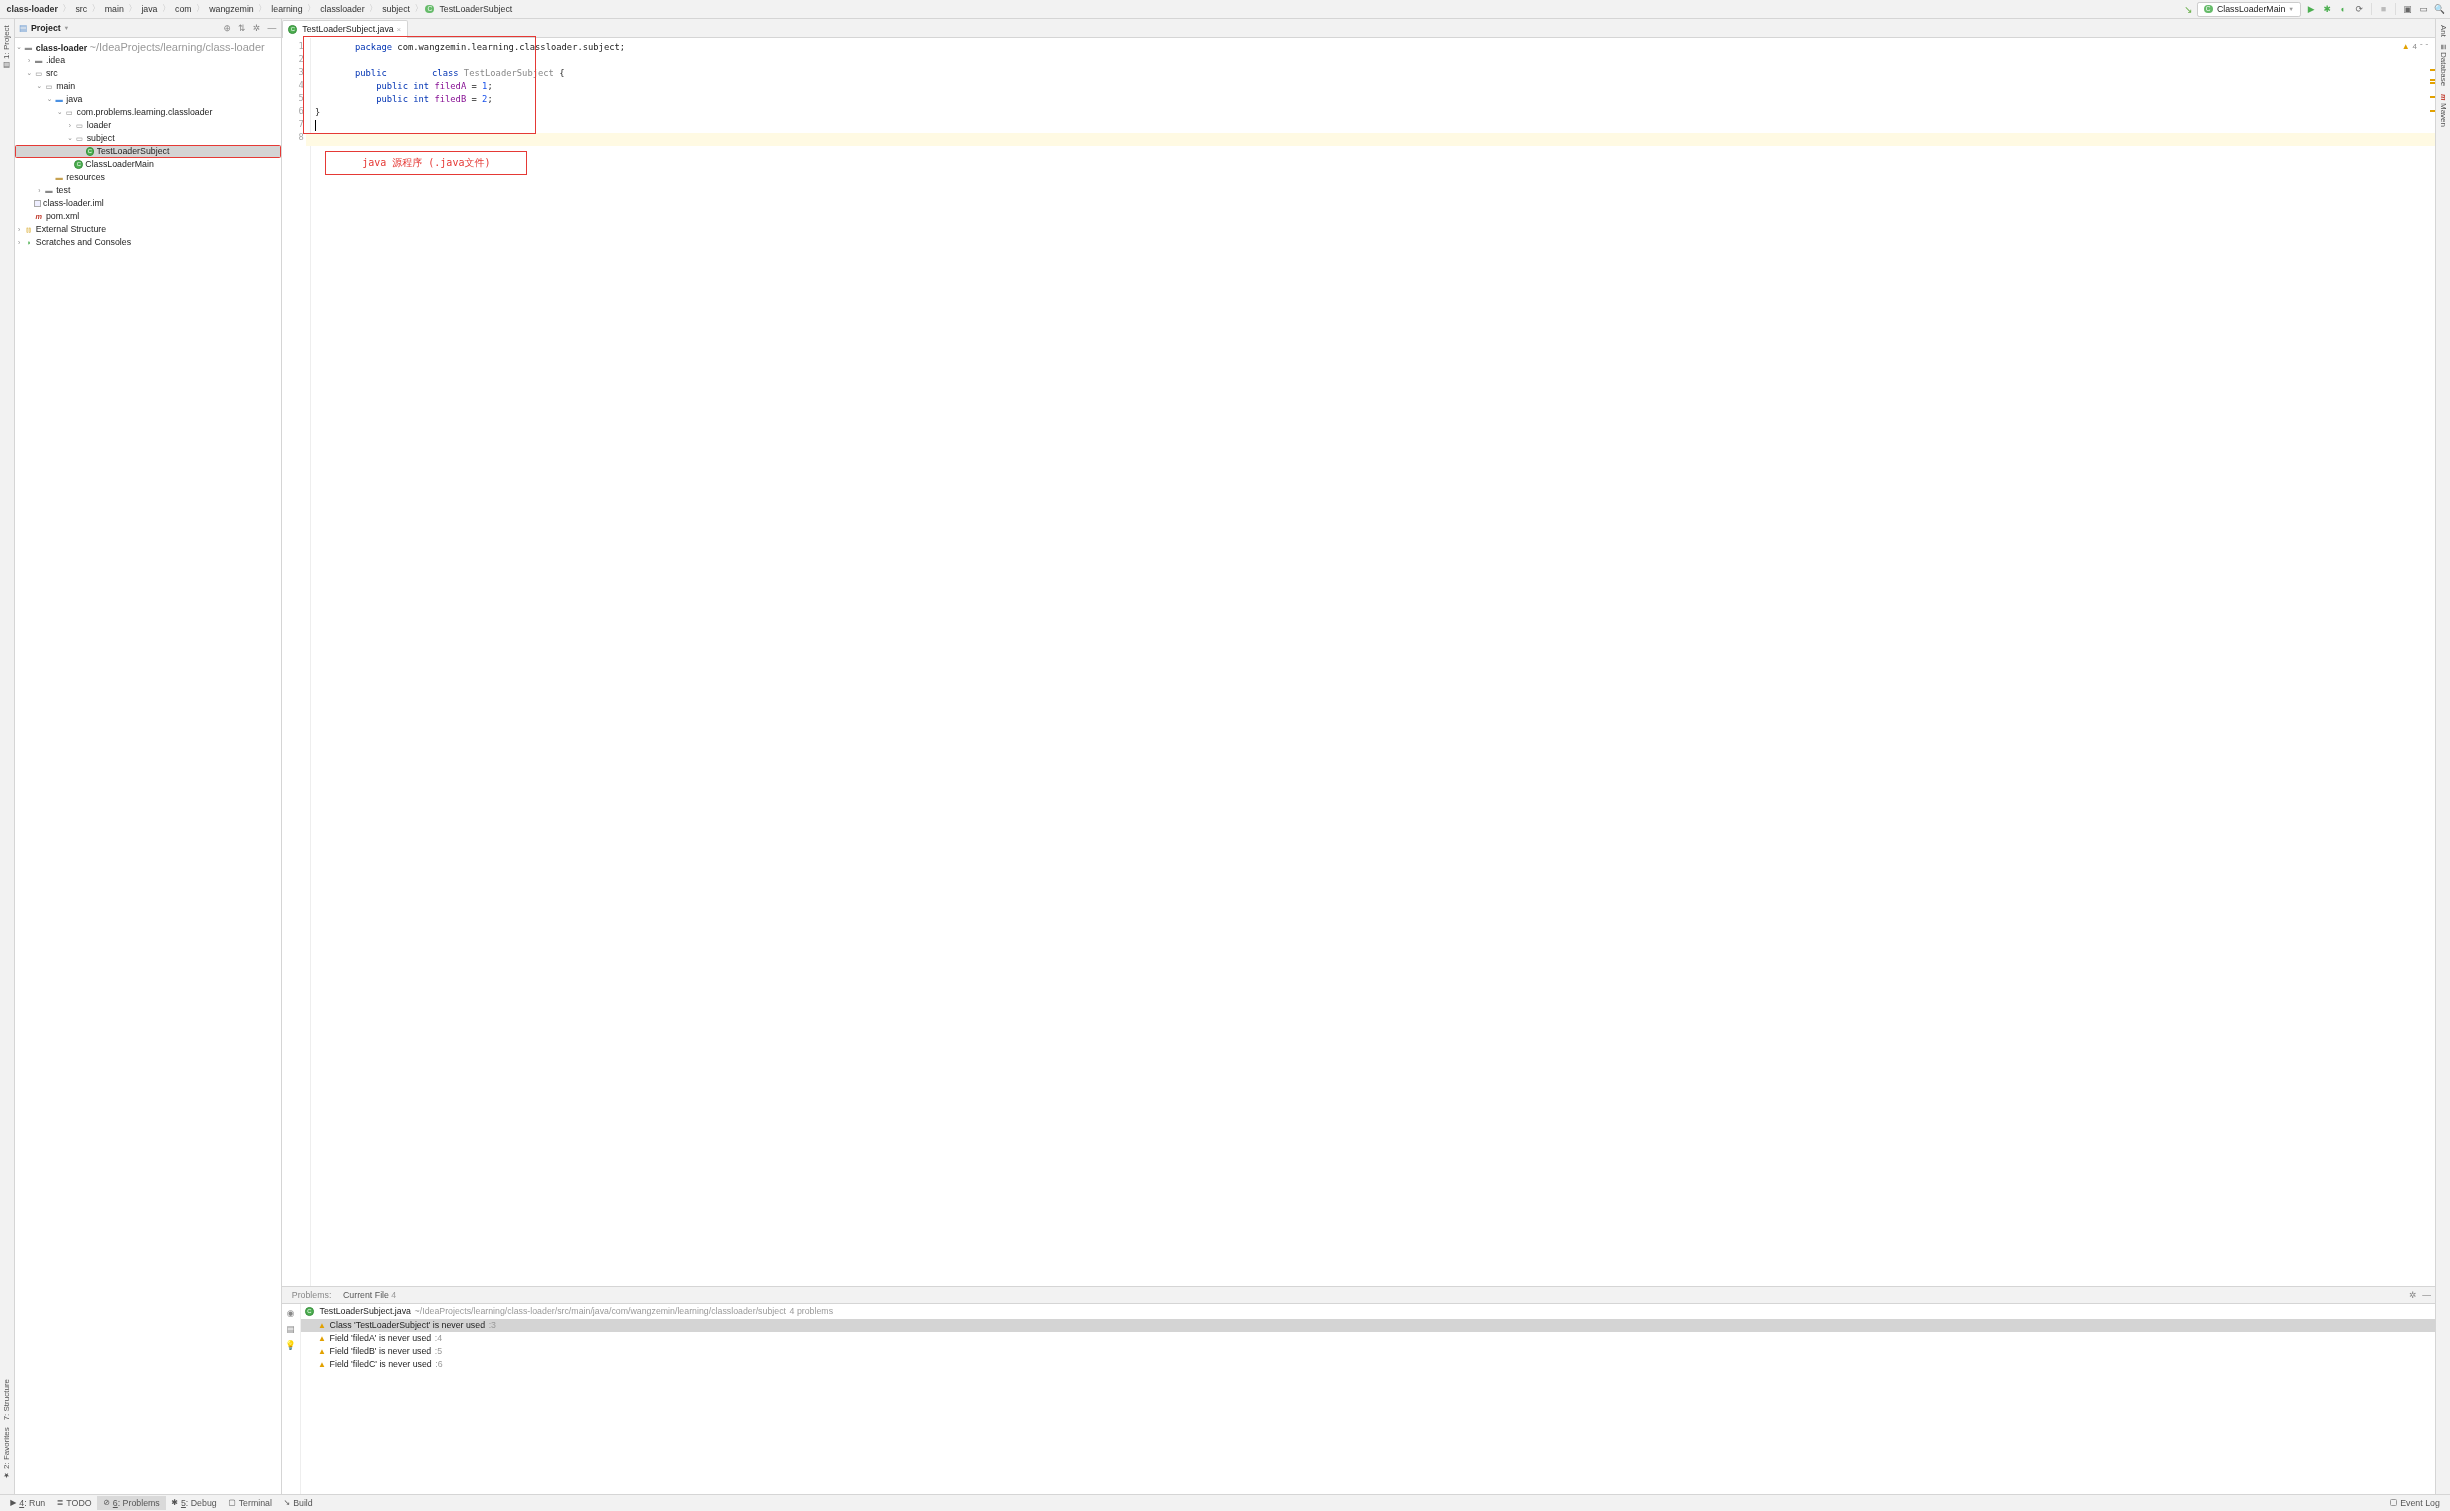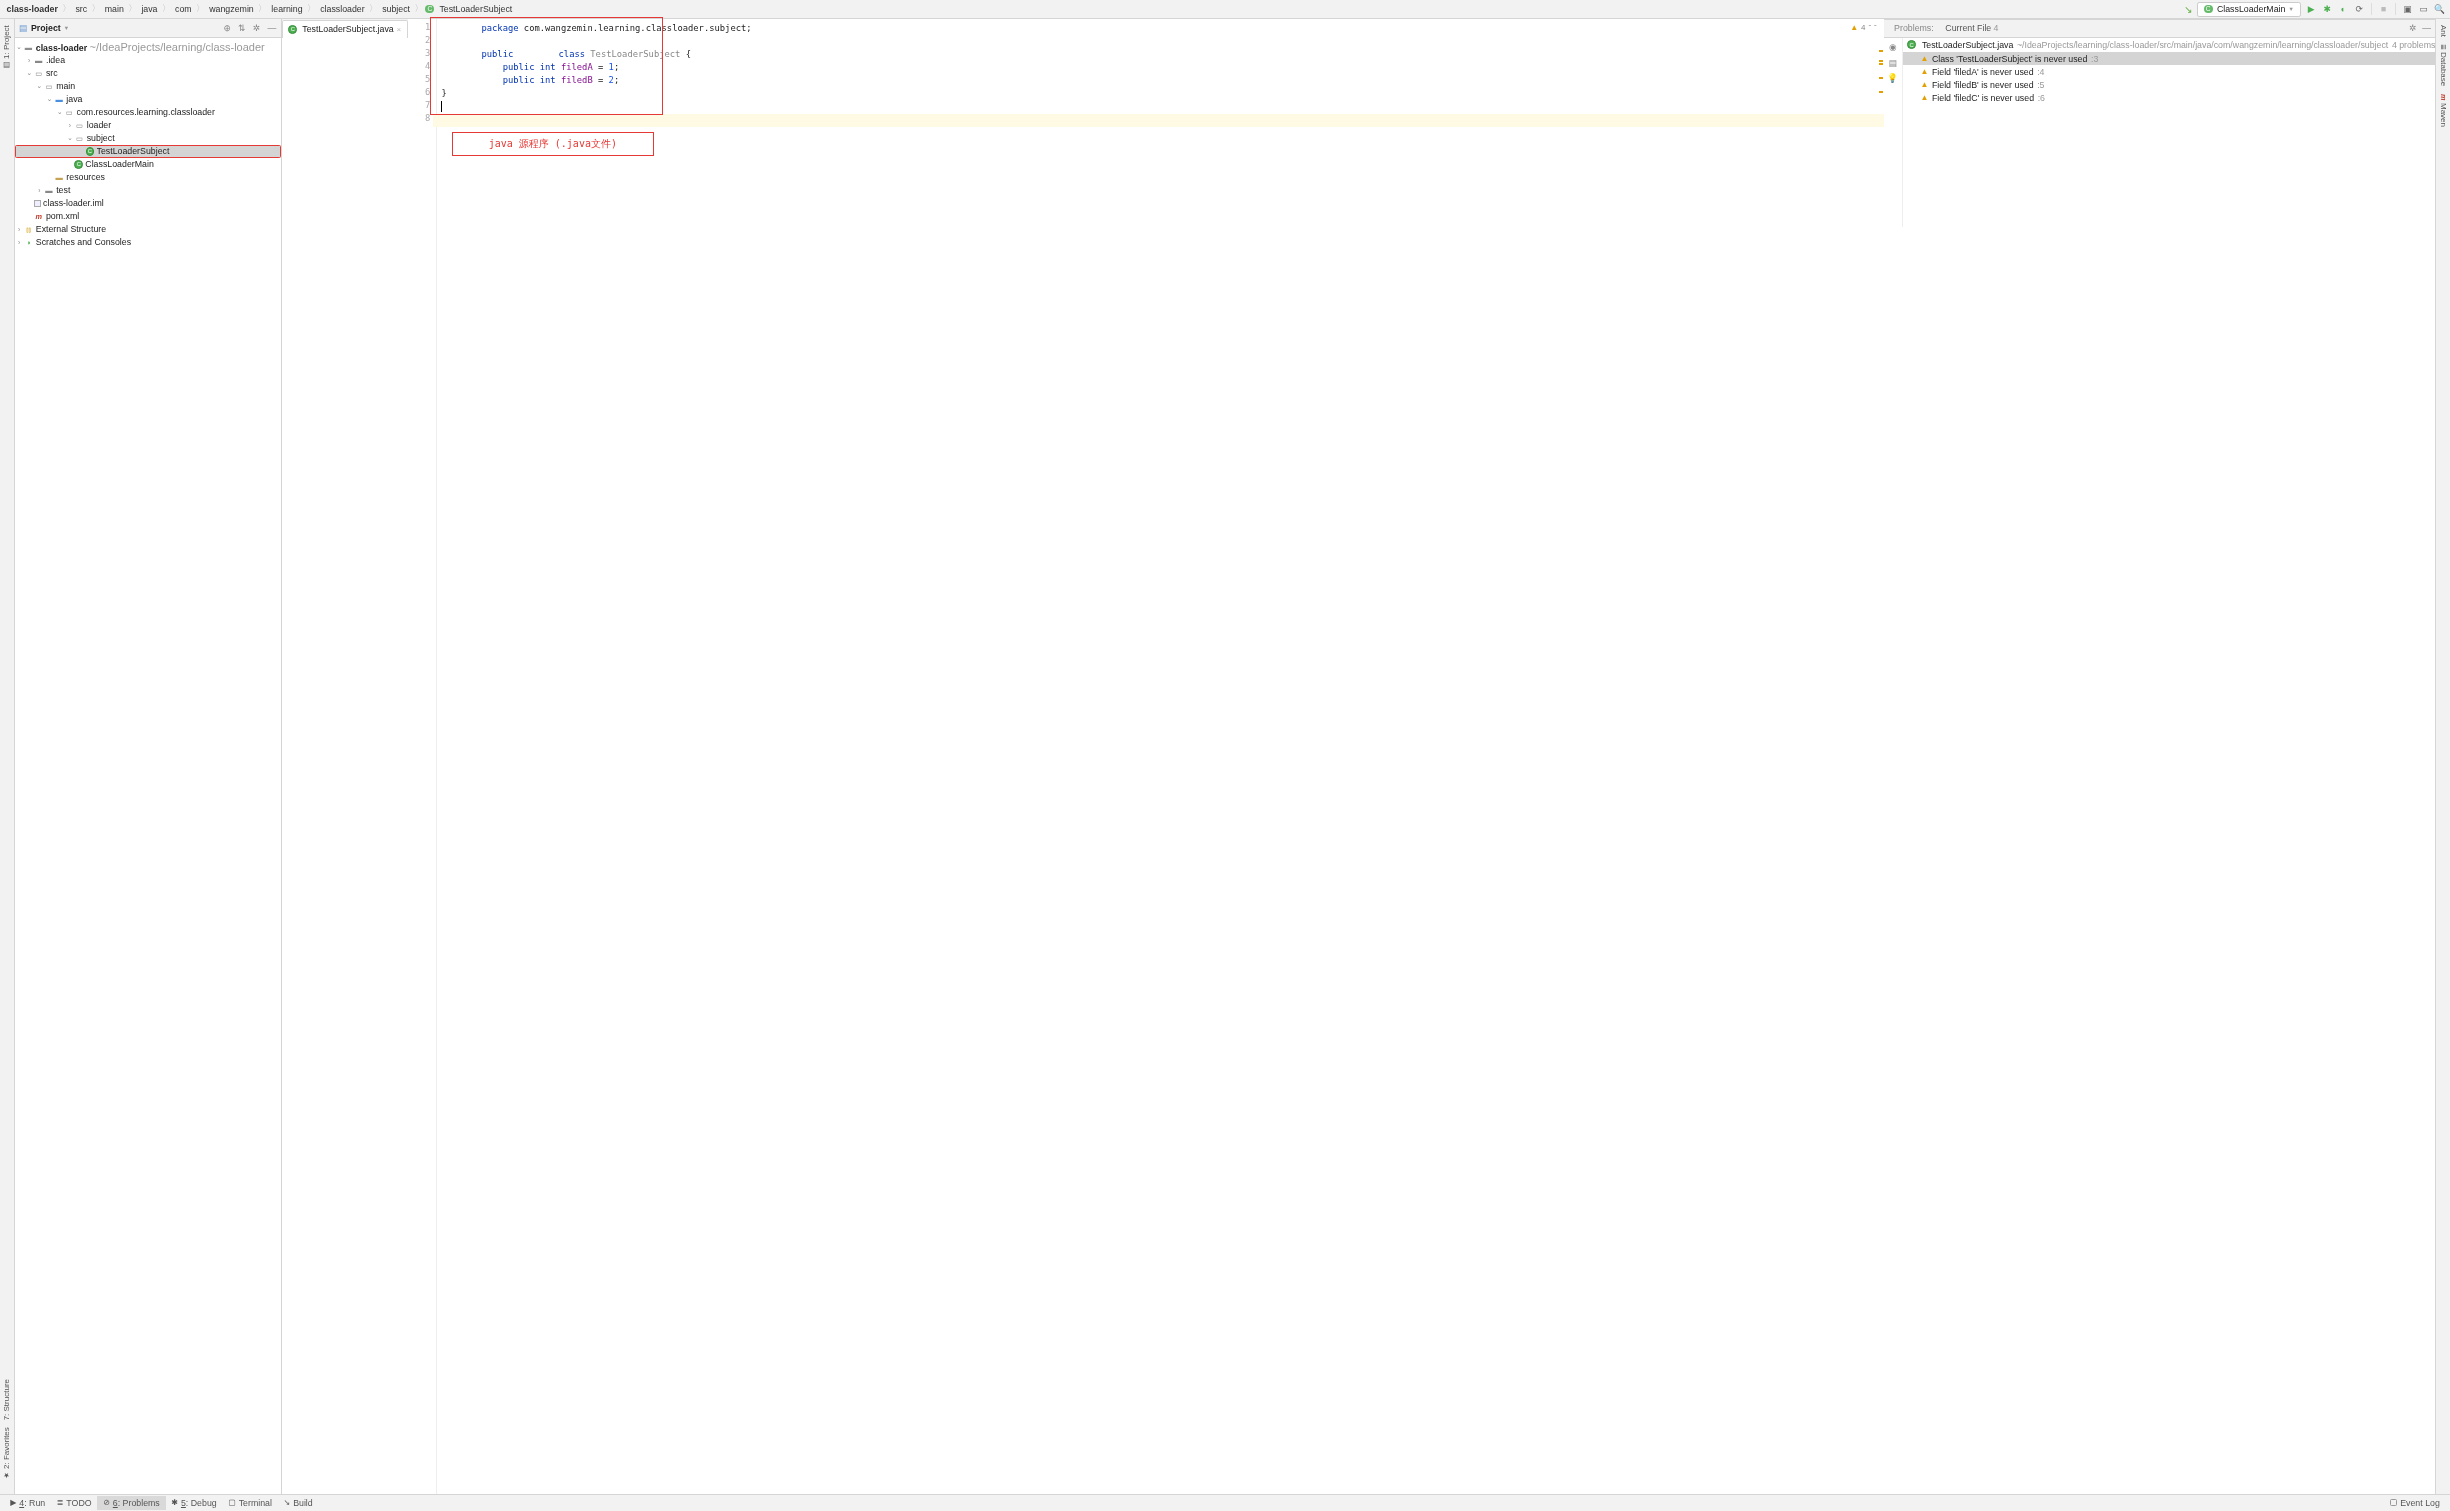--- a/index.html
+++ b/index.html
@@ -76,7 +76,7 @@
     .tree-label .path{color:#999;font-size:11px;}
 
     
-    .editor-area{flex:1;display:flex;background:#fff;justify-content:flex-end;}
+    .editor-area{flex:1;display:flex;flex-direction:column;background:#fff;justify-content:flex-end;}
     .editor-tabs{height:19px;border-bottom:0.7px solid #d5d5d5;display:flex;align-items:flex-end;background:#f2f2f2;}
     .editor-tab{height:17.5px;display:flex;align-items:center;padding:0 5.8px;gap:2.9px;border:0.7px solid #d5d5d5;border-bottom:none;background:#fff;position:relative;top:0.7px;cursor:pointer;border-radius:2.2px 2.2px 0 0;}
     .editor-tab .close{color:#bbb;font-size:8px;}

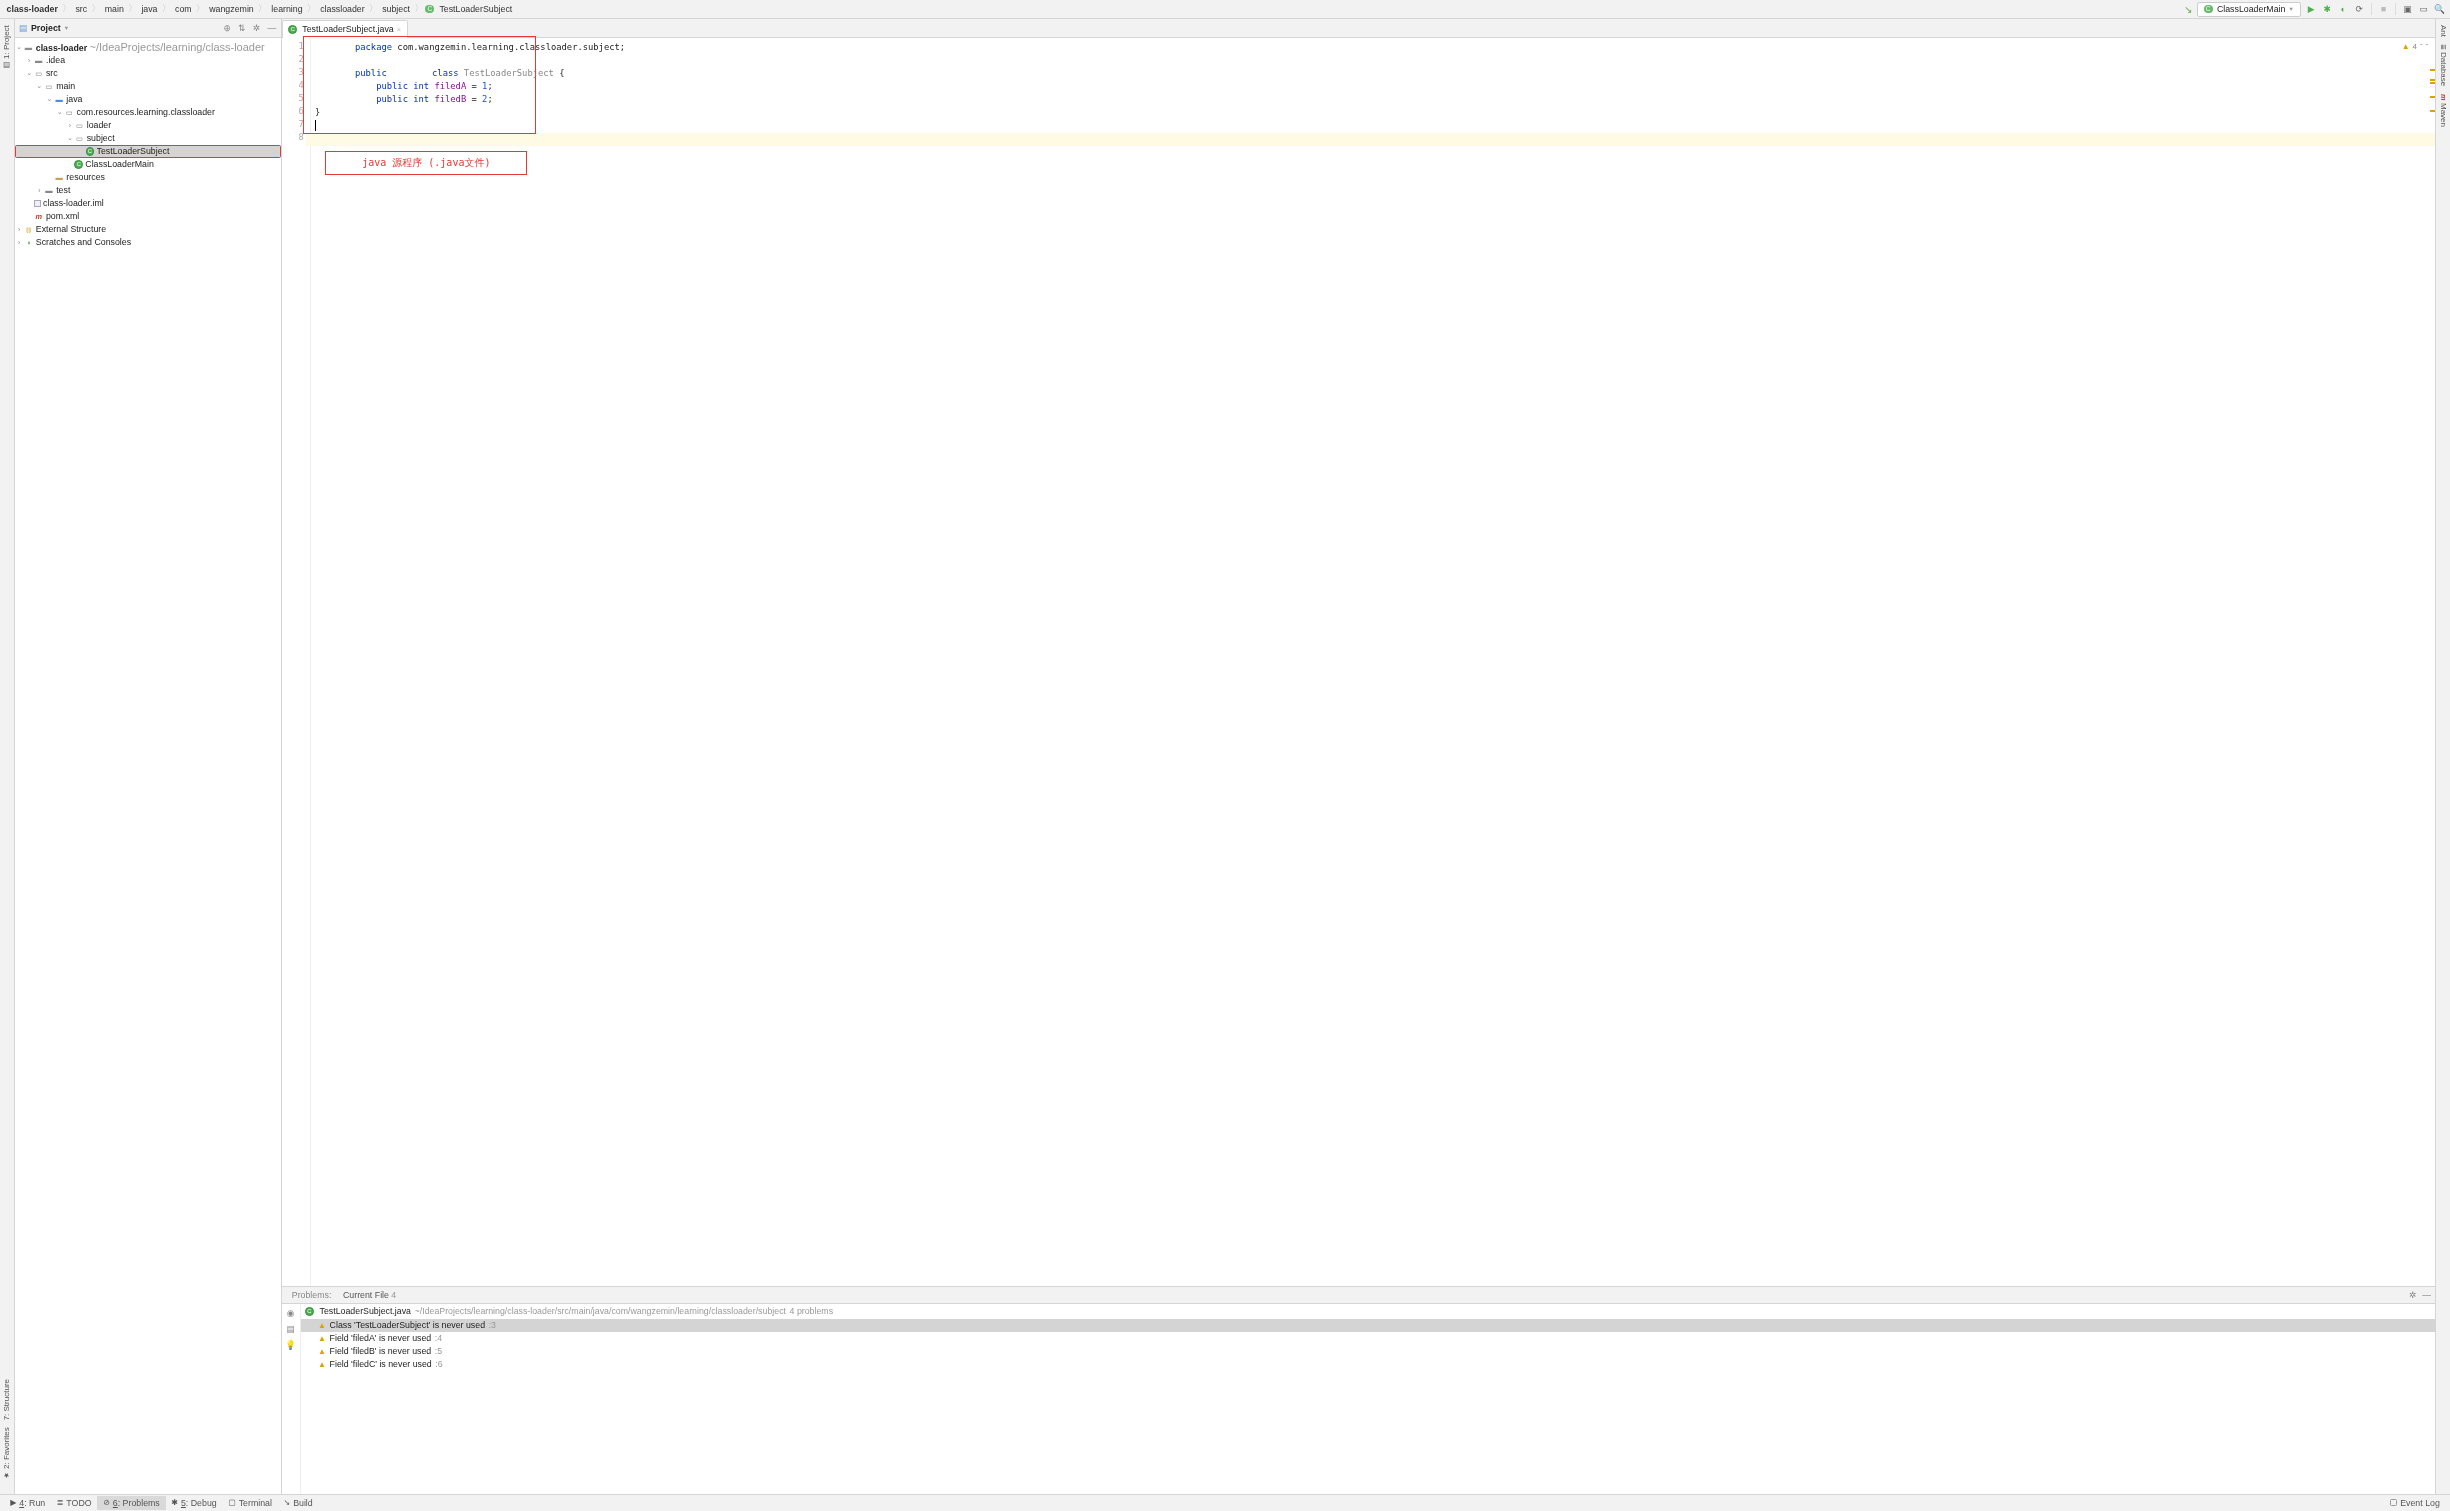--- a/index.html
+++ b/index.html
@@ -248,7 +248,7 @@
           <span class="indent"></span>
           <span class="expander">⌄</span>
         <span class="tree-icon folder-open">▭</span>
-        <span class="tree-label">com.resources.learning.classloader</span>
+        <span class="tree-label">com.problems.learning.classloader</span>
       </div>
       <div class="tree-row">
         <span class="indent"></span>

